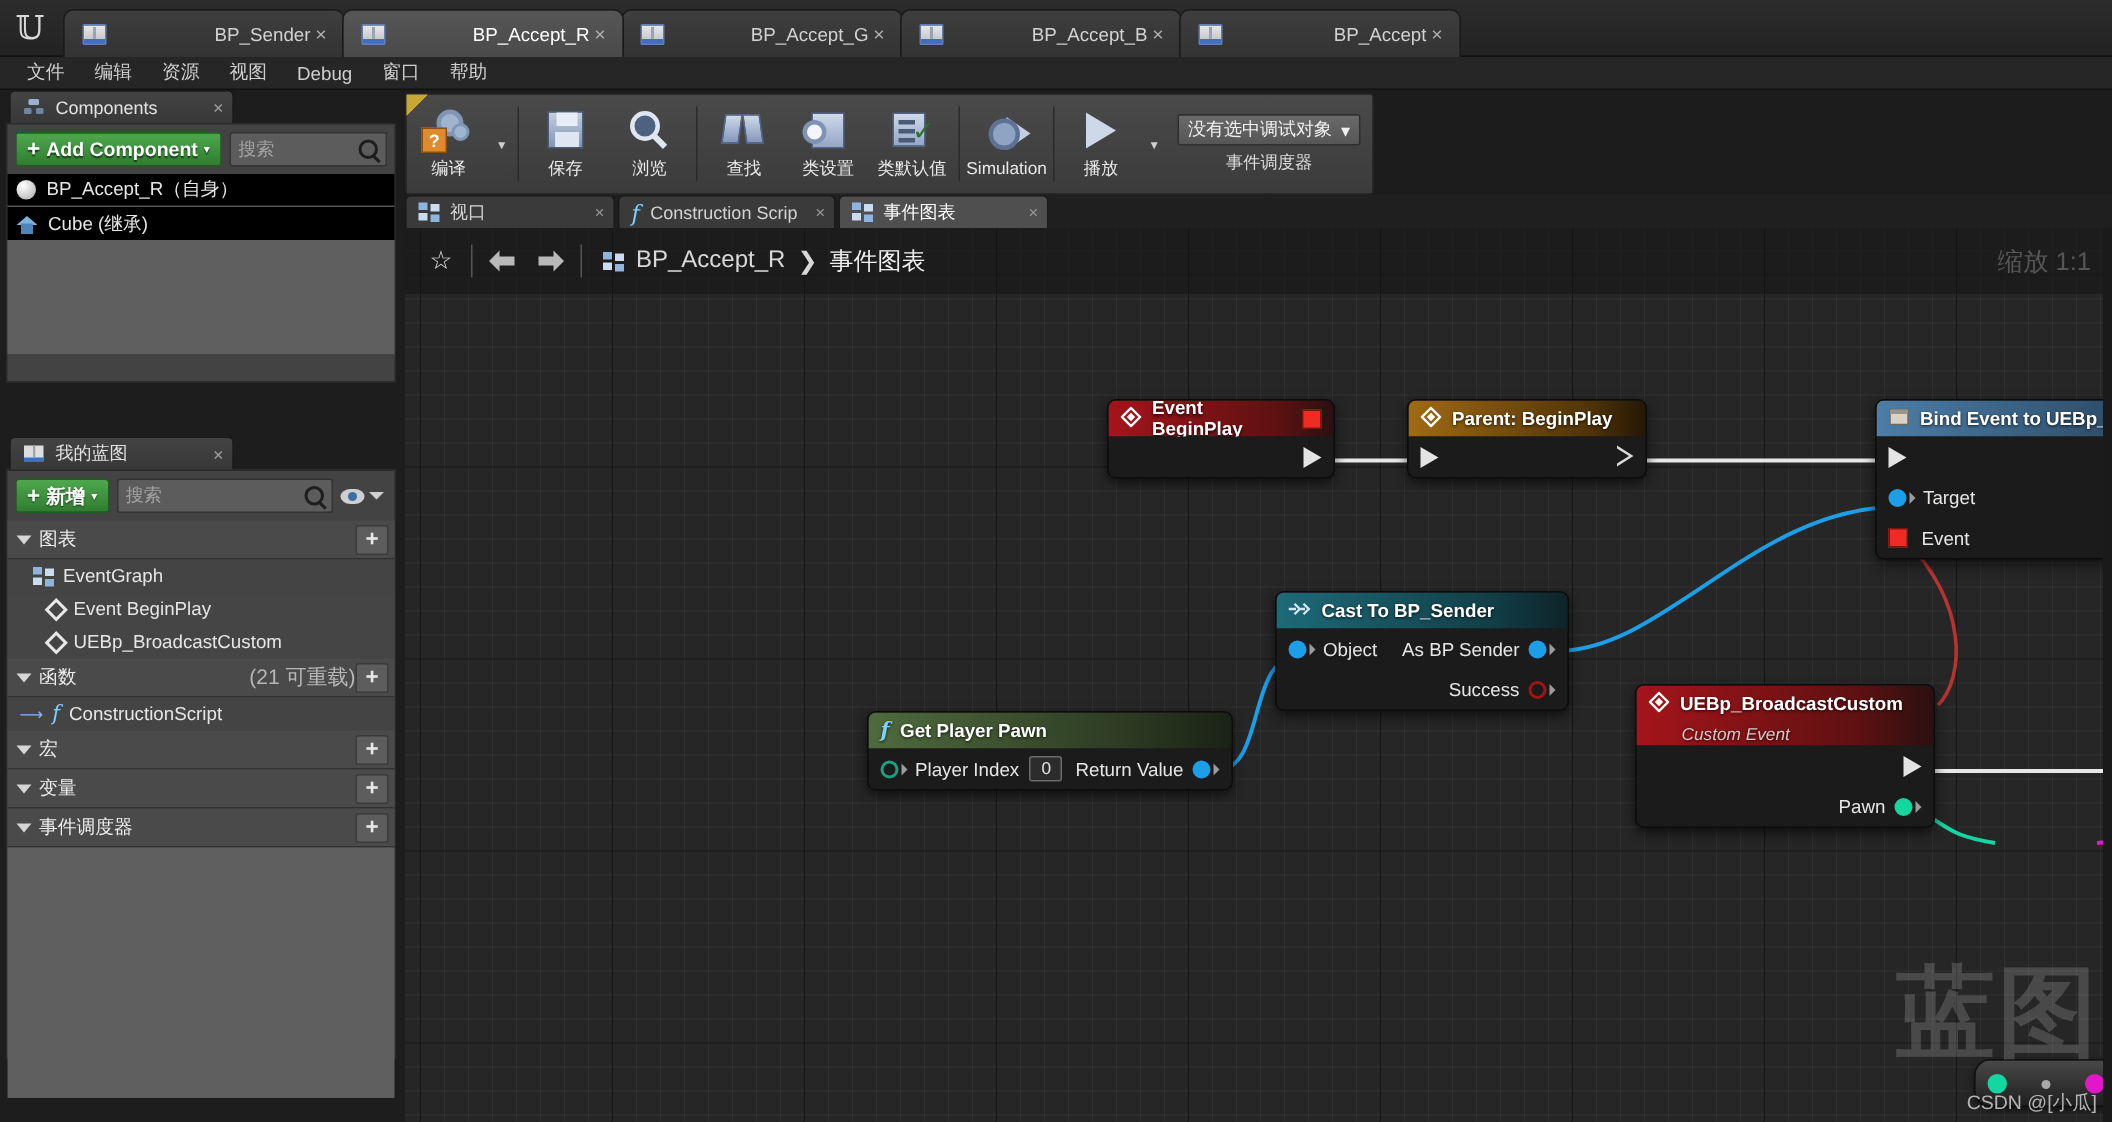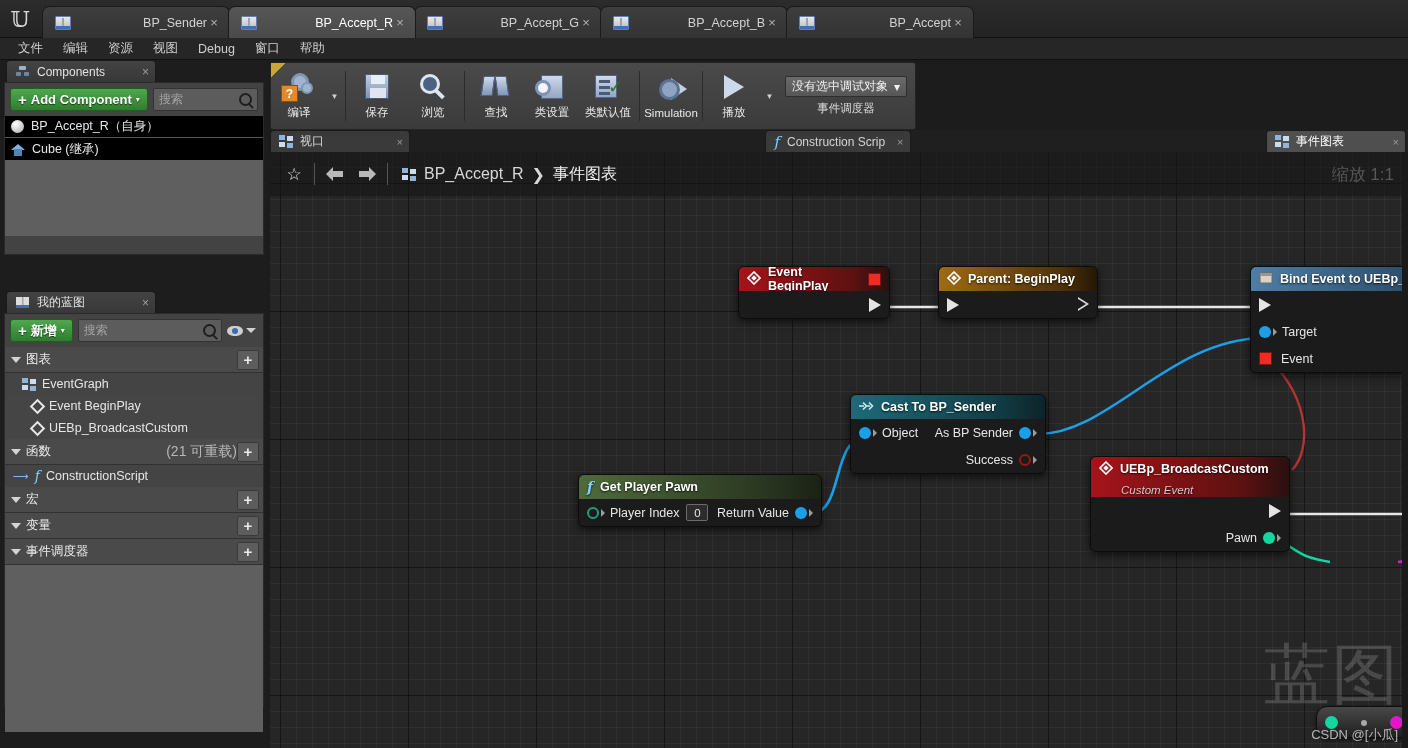--- a/index.html
+++ b/index.html
@@ -210,7 +210,7 @@
   
   .graphtabs{
     position:absolute;left:270px;top:130px;width:1138px;height:22px;
-    background:#1f1f1f;display:flex;align-items:flex-end;justify-content:space-between;
+    background:#1f1f1f;display:flex;align-items:flex-end;
   }
   .gtab{
     height:22px;min-width:140px;background:#3a3a3a;border:1px solid #1a1a1a;border-bottom:none;

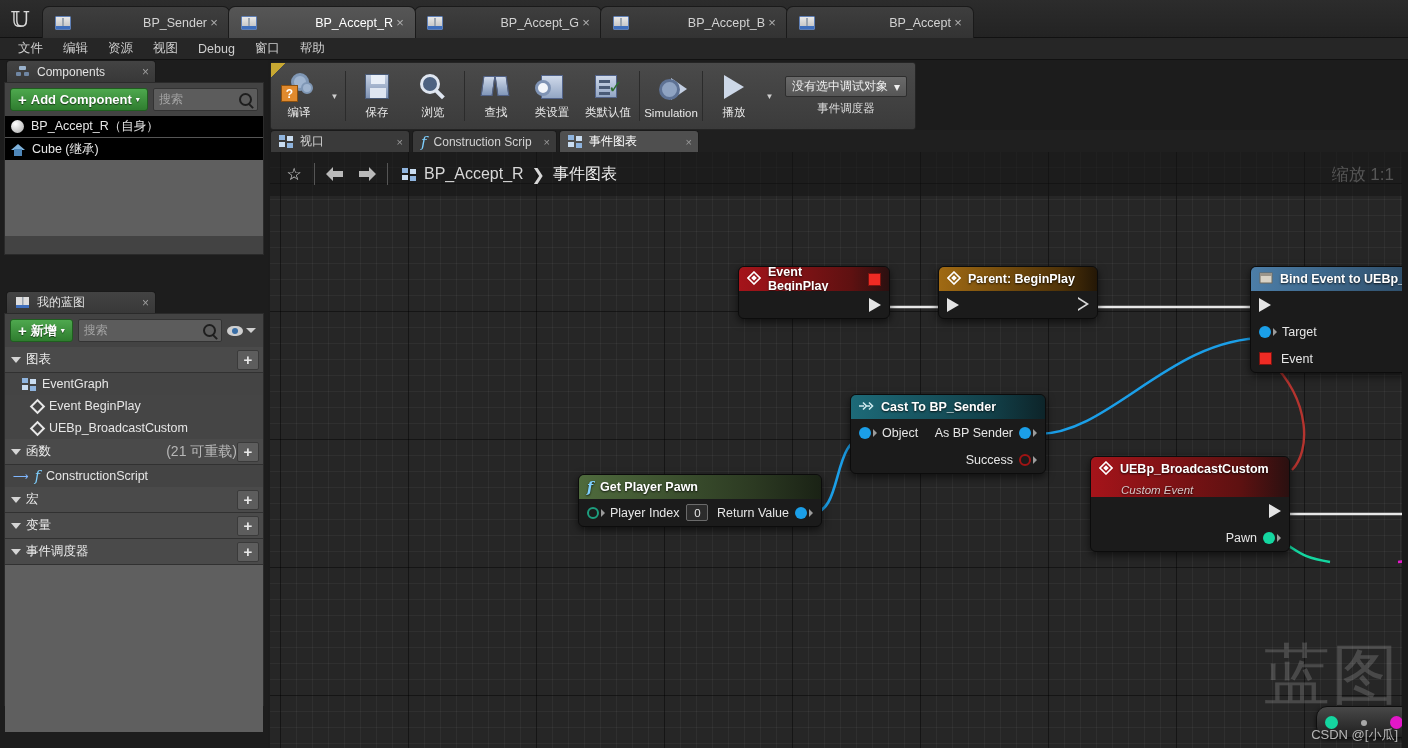--- a/index.html
+++ b/index.html
@@ -278,7 +278,7 @@
   }
   svg.wires{position:absolute;left:0;top:0;width:1138px;height:596px;overflow:visible;pointer-events:none;}
   .watermark{
-    position:absolute;right:8px;bottom:28px;opacity:.16;color:#fff;font-size:66px;font-weight:normal;
+    position:absolute;right:8px;bottom:28px;opacity:.16;color:#fff;font-size:66px;font-weight:bold;
     font-family:"DejaVu Sans",sans-serif;letter-spacing:2px;user-select:none;
   }
   .csdn{position:absolute;right:10px;bottom:4px;color:#cfcfcf;font-size:13px;opacity:.85;}

